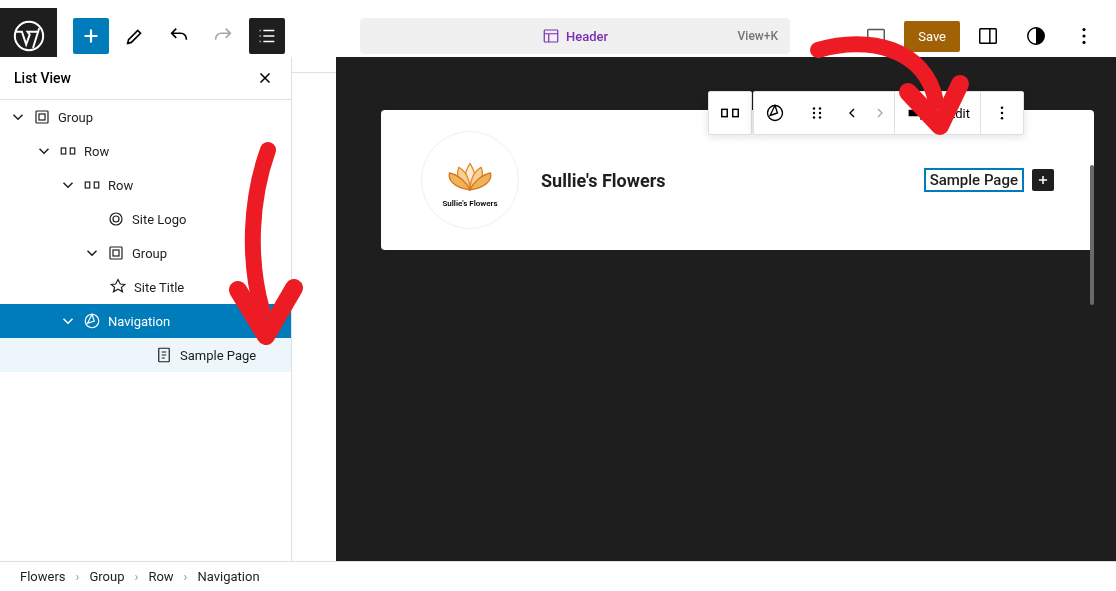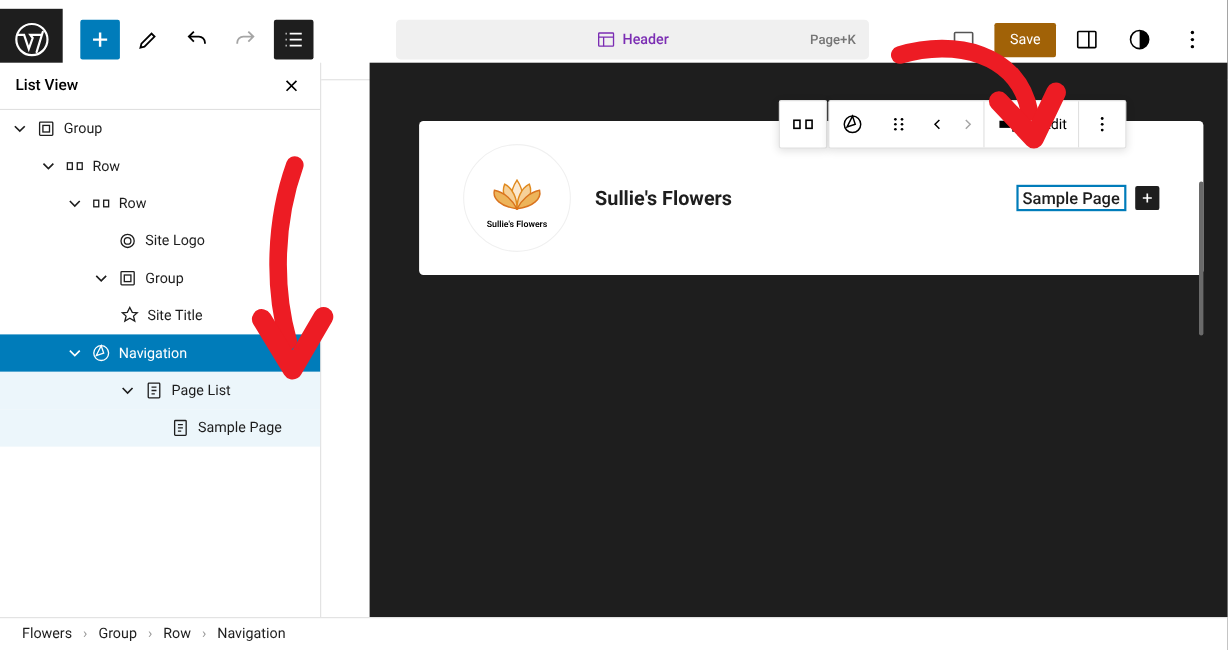--- a/index.html
+++ b/index.html
@@ -98,7 +98,7 @@
         <path d="M3 9h18M9 9v11"></path>
       </svg>
     <span>Header</span>
-    <span class="shortcut">Page+K</span>
+    <span class="shortcut">View+K</span>
   </div>
   <div class="right-tools">
     <button class="tool-btn" style="color:#555">

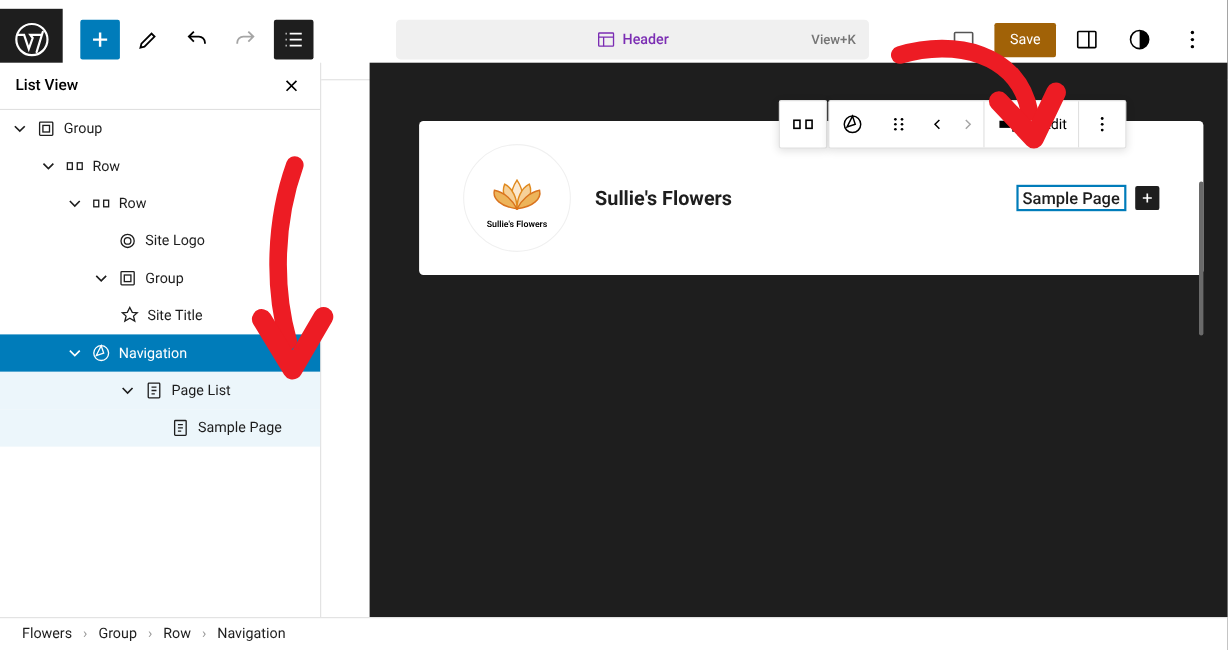--- a/index.html
+++ b/index.html
@@ -236,20 +236,6 @@
           </svg>
         </span>
     </div>
-    <div class="node pad5 navchild">
-      <span class="chev">
-          <svg viewBox="0 0 24 24" fill="none" stroke="currentColor" stroke-width="2">
-            <path d="M6 9l6 6 6-6"></path>
-          </svg>
-        </span>
-      <span class="ico">
-          <svg viewBox="0 0 24 24" fill="none" stroke="currentColor" stroke-width="1.6">
-            <rect x="5" y="3" width="14" height="18" rx="1"></rect>
-            <path d="M9 8h6M9 12h6M9 16h4"></path>
-          </svg>
-        </span>
-      <span>Page List</span>
-    </div>
     <div class="node pad6 navchild">
       <span class="chev"></span>
       <span class="ico">

